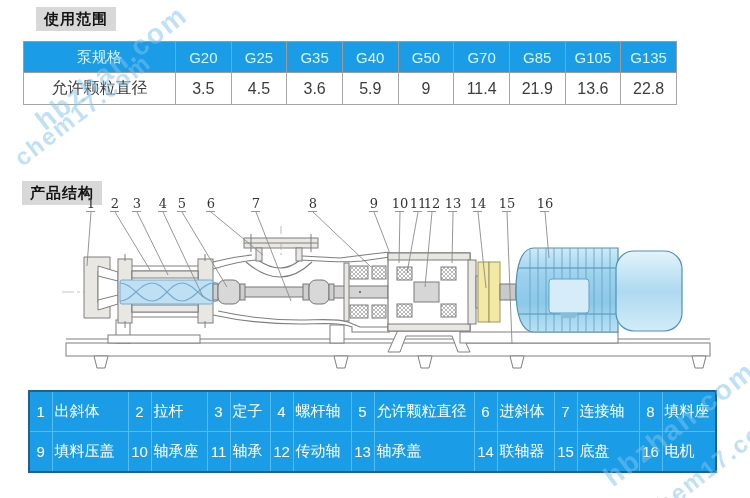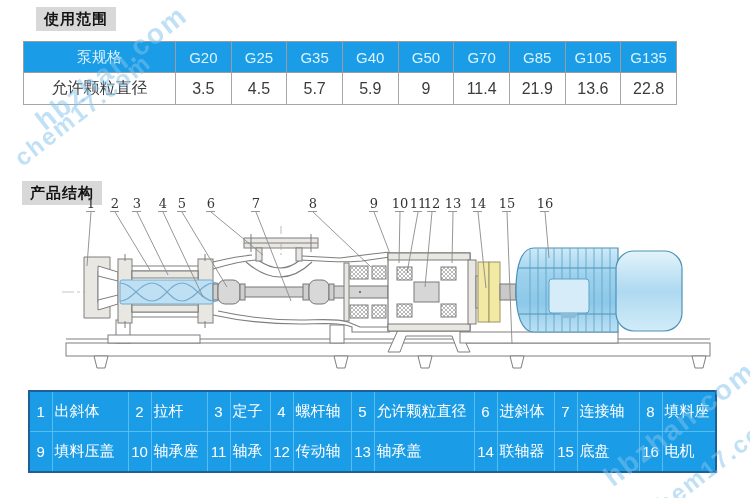--- a/index.html
+++ b/index.html
@@ -87,7 +87,7 @@
     <td class="rowlabel">允许颗粒直径</td>
     <td>3.5</td>
     <td>4.5</td>
-    <td>5.7</td>
+    <td>3.6</td>
     <td>5.9</td>
     <td>9</td>
     <td>11.4</td>

